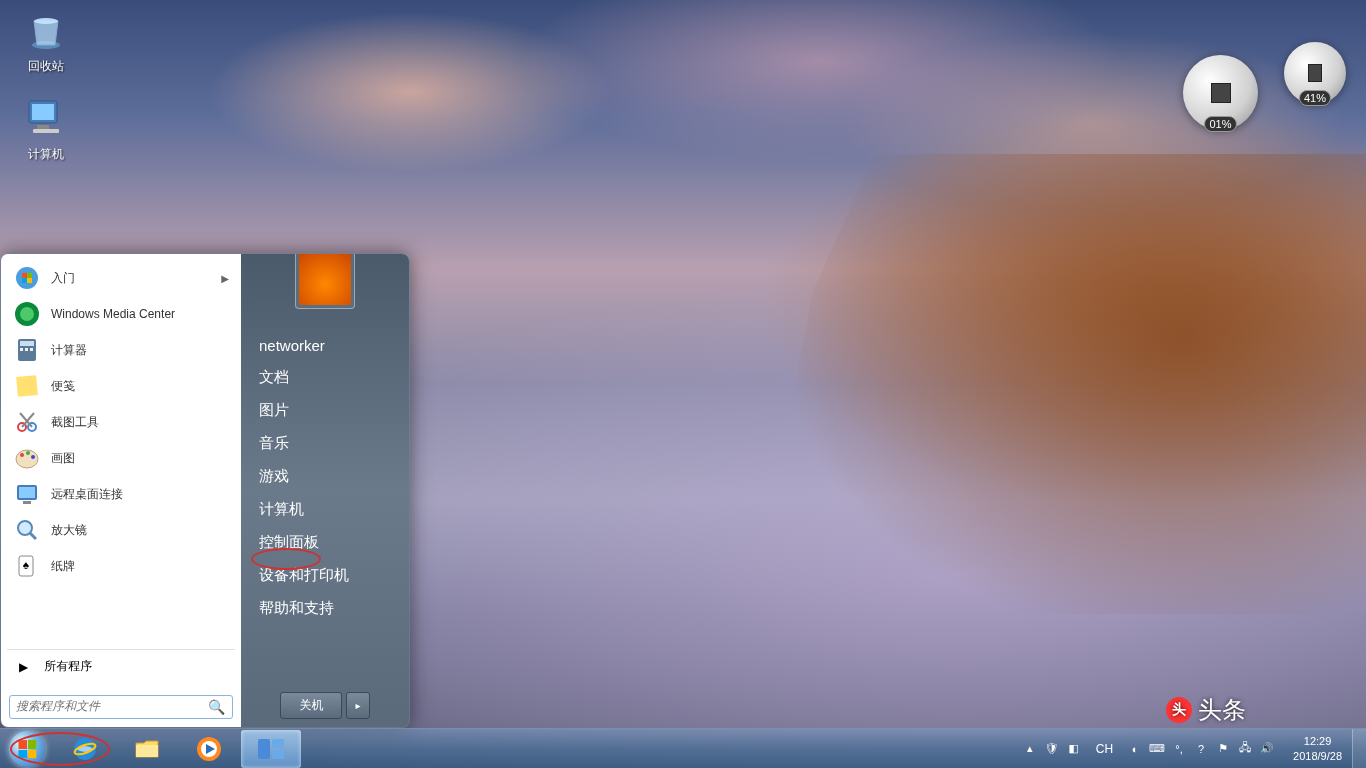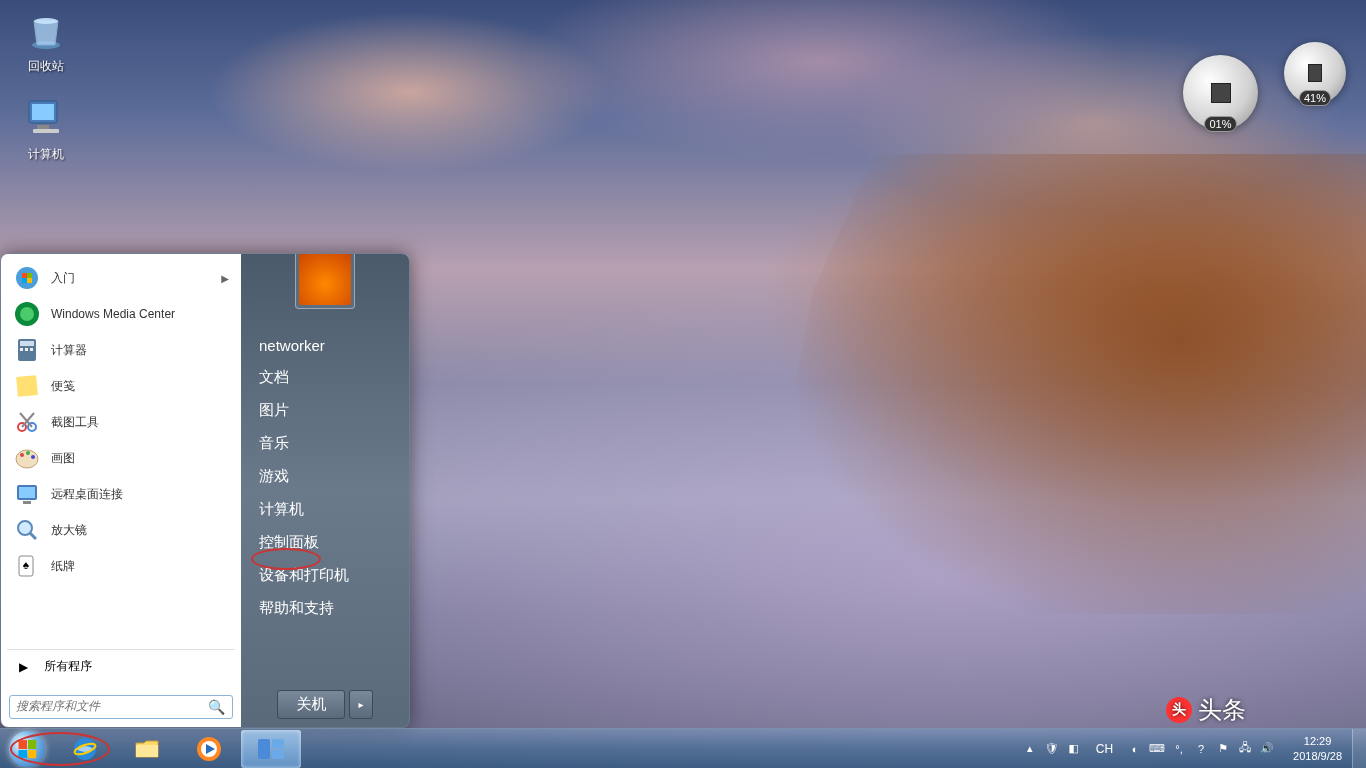--- a/index.html
+++ b/index.html
@@ -54,7 +54,7 @@
 .highlight-ring { position: absolute; border: 2px solid #cc3333; border-radius: 50%; width: 70px; height: 22px; pointer-events: none; }
 
 .shutdown-row { position: absolute; bottom: 8px; left: 0; right: 0; display: flex; justify-content: center; gap: 4px; padding: 0 12px; }
-.shutdown-btn { background: linear-gradient(to bottom, #7a8a9a, #5a6a7a); border: 1px solid #3a4a5a; color: white; font-size: 15px; padding: 4px 18px; border-radius: 3px; cursor: pointer; }
+.shutdown-btn { background: linear-gradient(to bottom, #7a8a9a, #5a6a7a); border: 1px solid #3a4a5a; color: white; font-size: 12px; padding: 4px 18px; border-radius: 3px; cursor: pointer; }
 .shutdown-arrow { background: linear-gradient(to bottom, #7a8a9a, #5a6a7a); border: 1px solid #3a4a5a; color: white; padding: 4px 8px; border-radius: 3px; cursor: pointer; font-size: 10px; }
 
 

